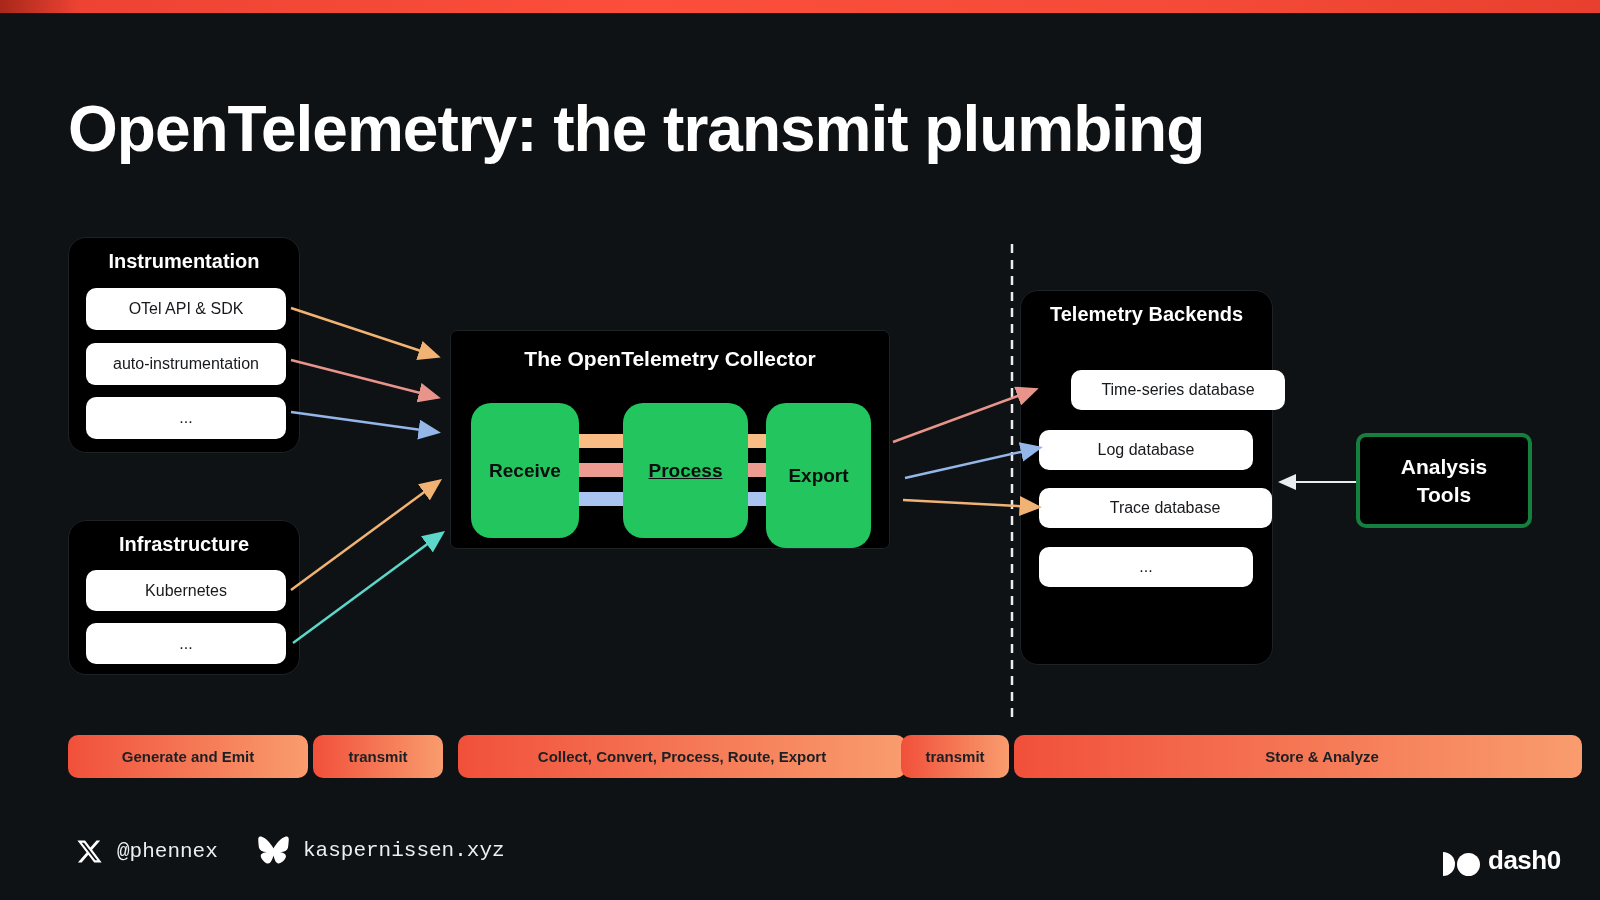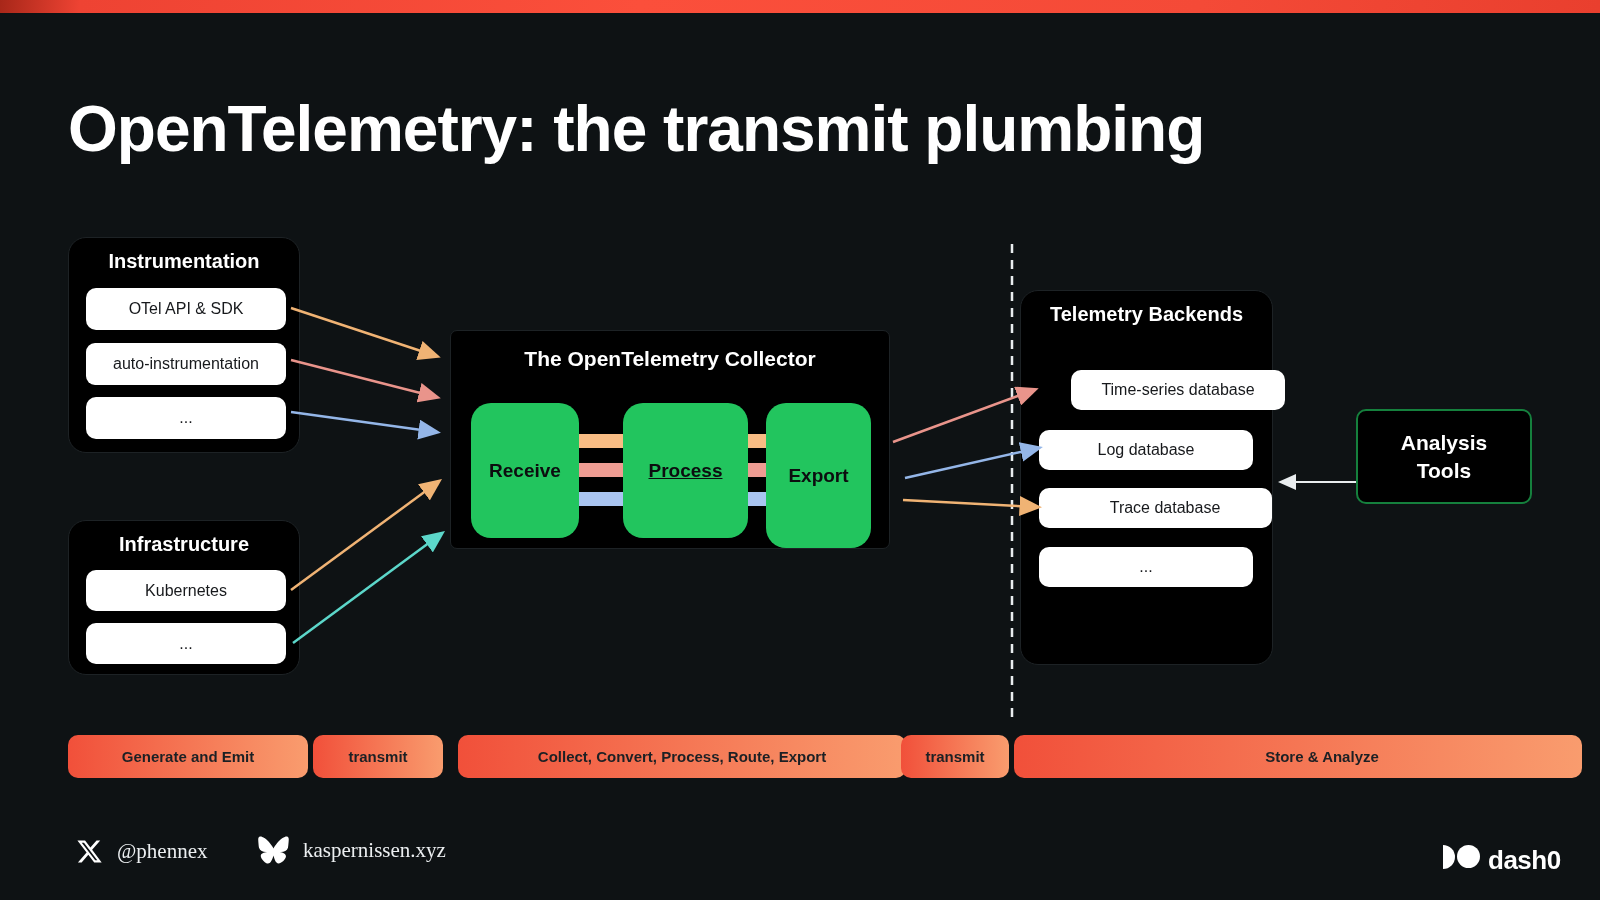--- a/index.html
+++ b/index.html
@@ -41,8 +41,8 @@
   .stripe.pink{background:#ee9c92;}
   .stripe.blue{background:#a9c4f0;}
   .analysis-box{
-    position:absolute;left:1356px;top:409px;width:176px;height:95px;
-    background:#000000;border:2px solid #15803d;border-radius:10px;
+    position:absolute;left:1356px;top:433px;width:176px;height:95px;
+    background:#000000;border:4px solid #15803d;border-radius:10px;
     display:flex;align-items:center;justify-content:center;box-sizing:border-box;
   }
   .analysis-box .label{

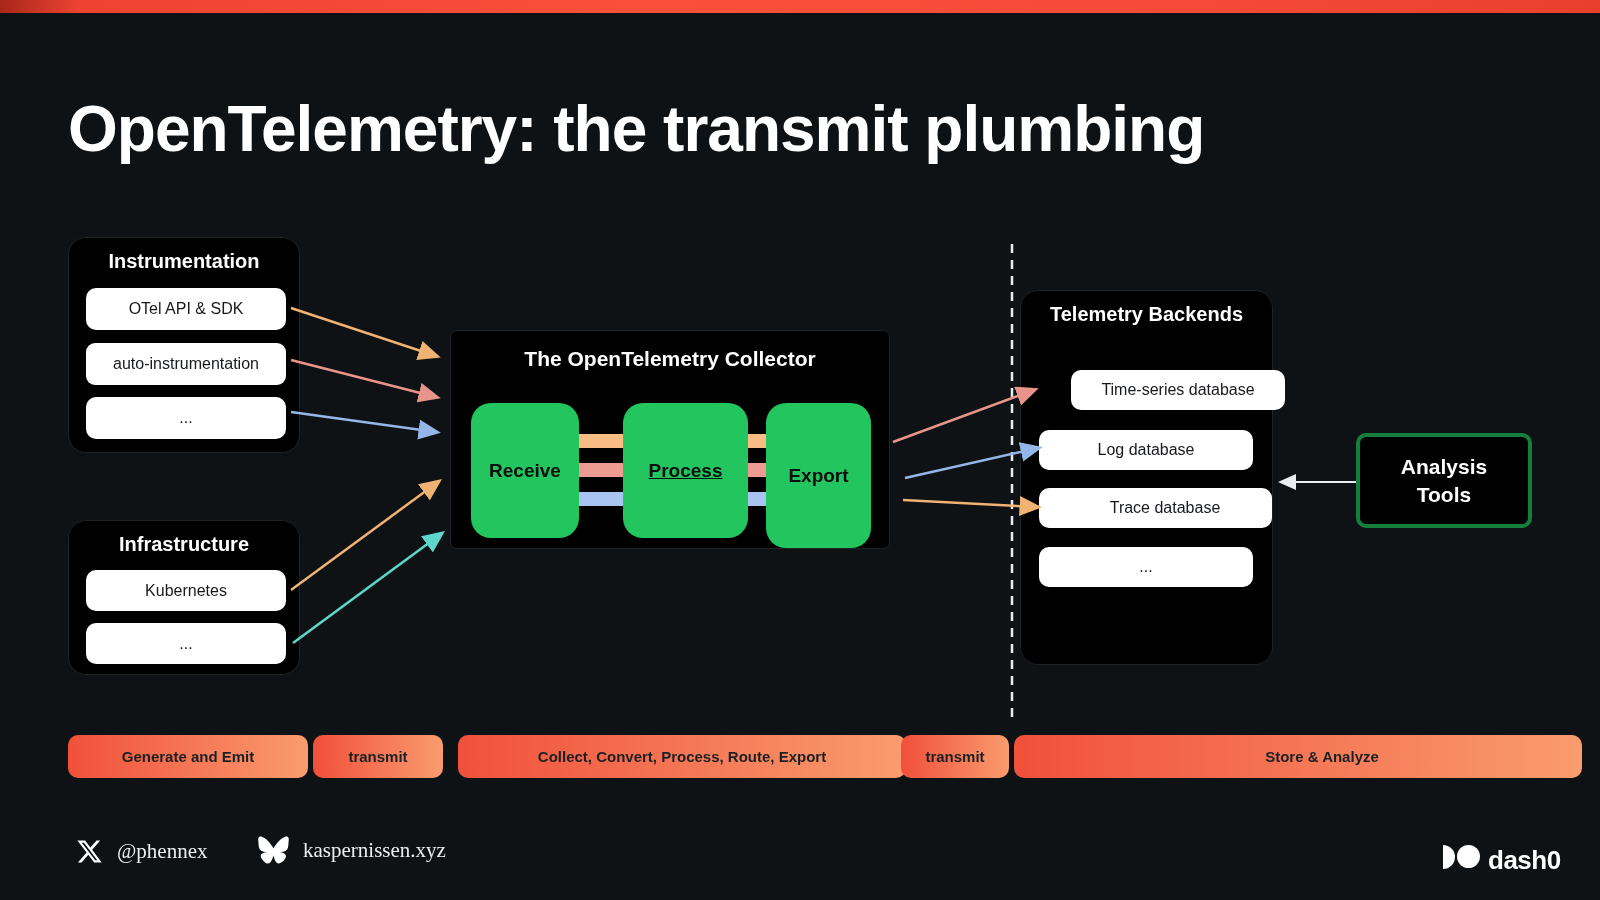--- a/index.html
+++ b/index.html
@@ -57,7 +57,7 @@
   .svg-overlay{position:absolute;left:0;top:0;width:1600px;height:900px;pointer-events:none;}
   .footer{position:absolute;left:0;top:824px;width:1600px;height:50px;}
   .footer-item{position:absolute;display:flex;align-items:center;gap:14px;color:#eceff1;}
-  .footer-label{font-family:Liberation Serif, serif;font-size:21px;}
+  .footer-label{font-family:Liberation Mono, monospace;font-size:21px;}
   .brand{position:absolute;left:1443px;top:845px;display:flex;align-items:flex-start;gap:0;}
   .brand-half-disc{width:12px;height:24px;background:#ffffff;border-radius:0 12px 12px 0;}
   .brand-dot{width:23px;height:23px;background:#ffffff;border-radius:50%;margin-left:2px;}

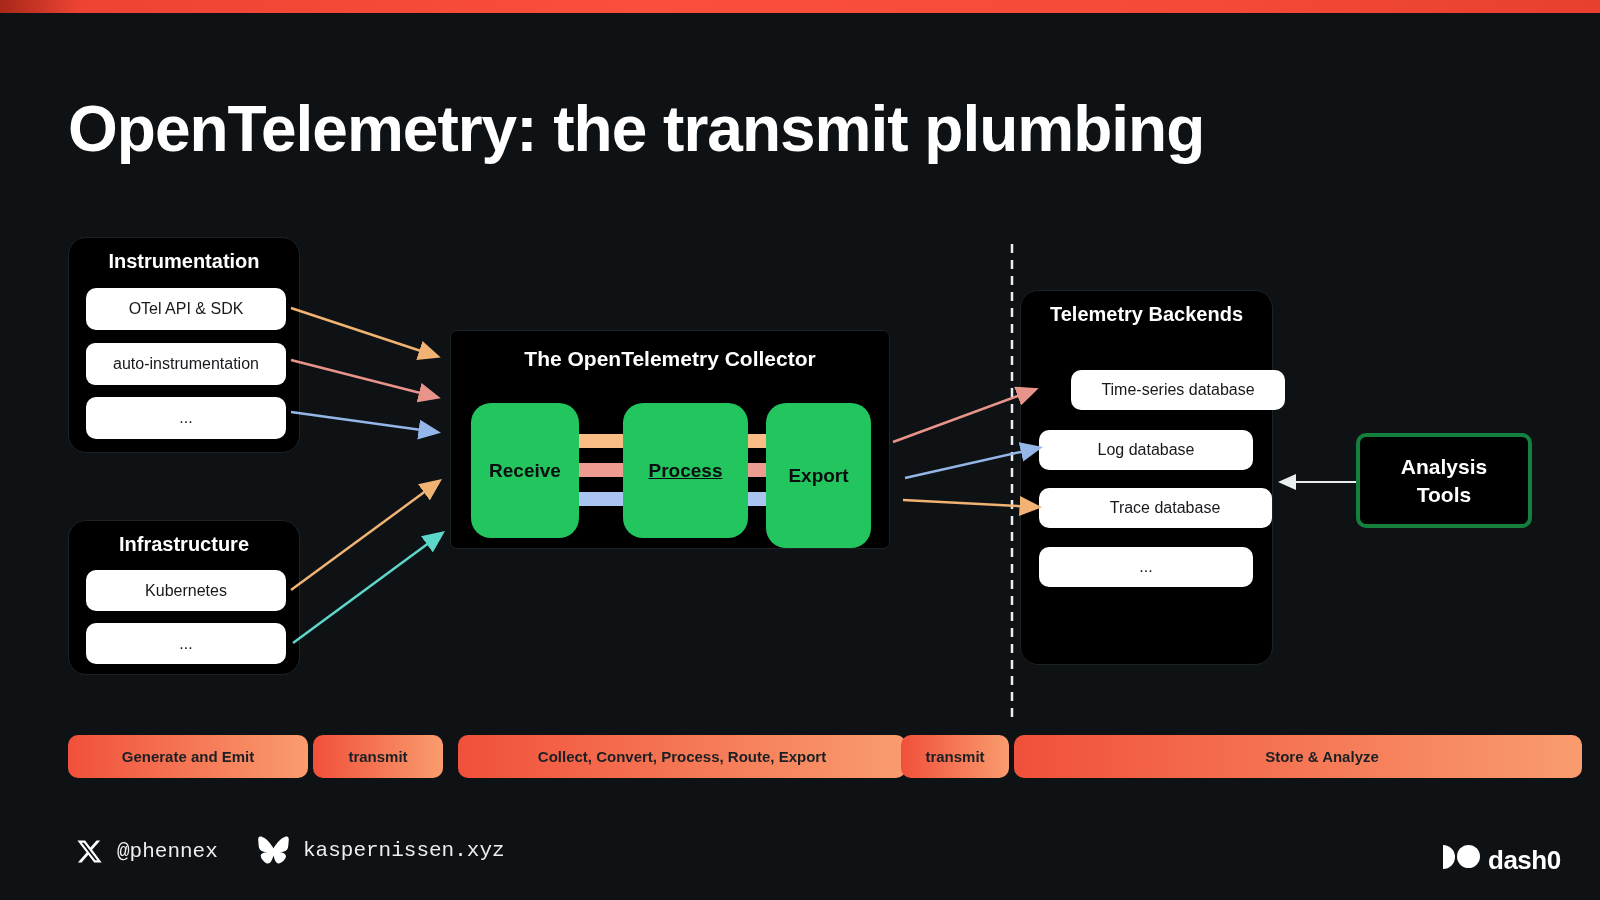--- a/index.html
+++ b/index.html
@@ -58,7 +58,7 @@
   .footer{position:absolute;left:0;top:824px;width:1600px;height:50px;}
   .footer-item{position:absolute;display:flex;align-items:center;gap:14px;color:#eceff1;}
   .footer-label{font-family:Liberation Mono, monospace;font-size:21px;}
-  .brand{position:absolute;left:1443px;top:845px;display:flex;align-items:flex-start;gap:0;}
+  .brand{position:absolute;left:1443px;top:845px;display:flex;align-items:flex-end;gap:0;}
   .brand-half-disc{width:12px;height:24px;background:#ffffff;border-radius:0 12px 12px 0;}
   .brand-dot{width:23px;height:23px;background:#ffffff;border-radius:50%;margin-left:2px;}
   .brand-text{color:#ffffff;font-size:26px;font-weight:600;letter-spacing:-0.5px;margin-left:8px;}

